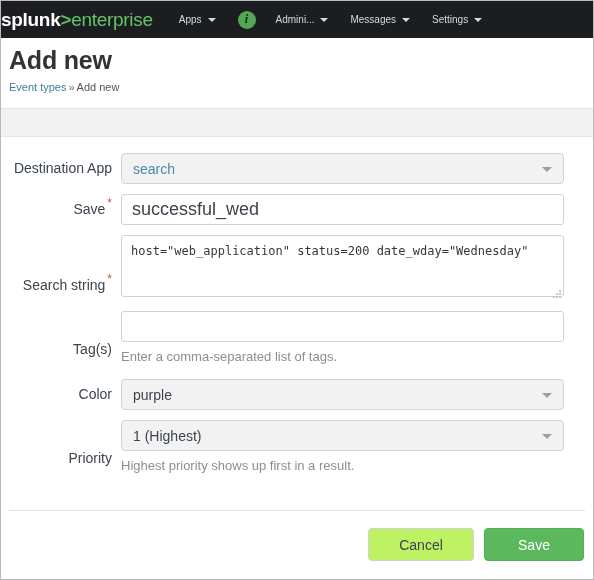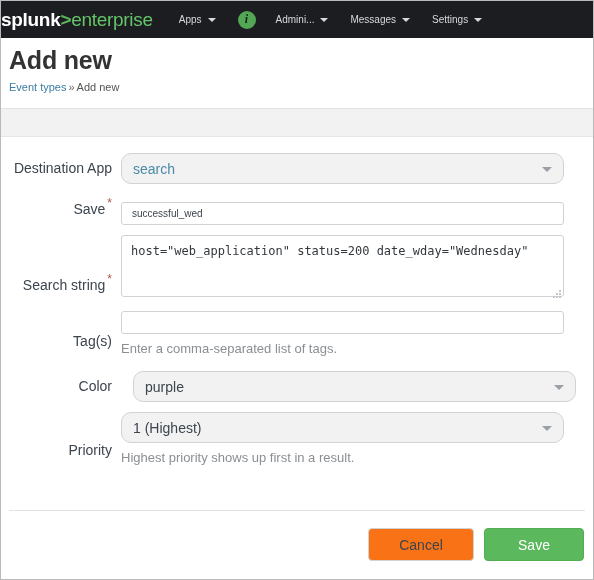--- a/index.html
+++ b/index.html
@@ -147,7 +147,7 @@
     box-sizing: border-box;
     background: #f2f2f2;
     border: 1px solid #cfd3d6;
-    border-radius: 10px;
+    border-radius: 4px;
     display: flex;
     align-items: center;
     padding: 0 26px 0 11px;

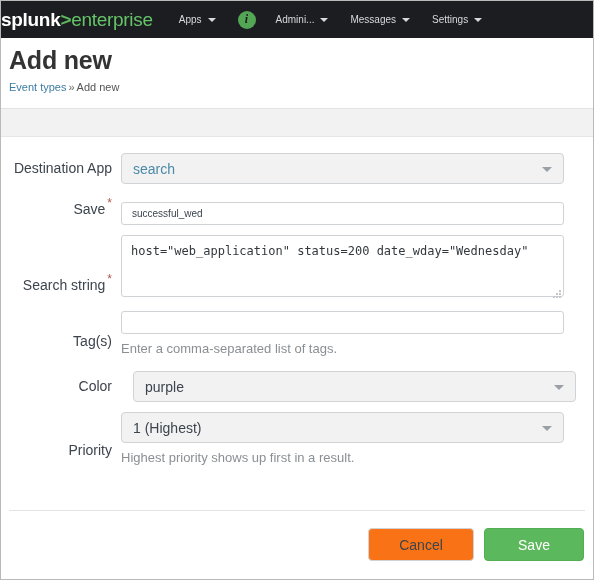--- a/index.html
+++ b/index.html
@@ -169,13 +169,13 @@
 
   .text-input {
     width: 100%;
-    height: 23px;
+    height: 31px;
     box-sizing: border-box;
     background: #ffffff;
     border: 1px solid #cfd3d6;
     border-radius: 3px;
     padding: 0 10px;
-    font-size: 10px;
+    font-size: 18px;
     font-family: "Liberation Sans", sans-serif;
     color: #3c444d;
     outline: none;

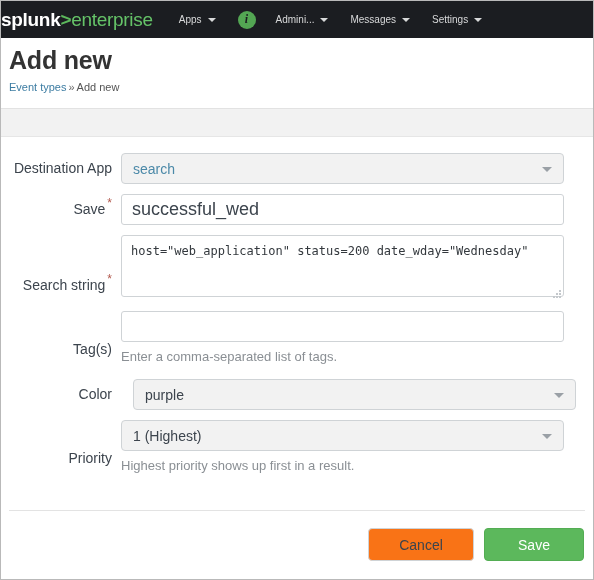--- a/index.html
+++ b/index.html
@@ -352,7 +352,7 @@
       </div>
     </div>
 
-    <div class="form-row" style="margin-top:14px;gap:12px;">
+    <div class="form-row" style="margin-top:14px;">
       <div class="form-label">Color</div>
       <div class="form-control-wrap">
         <div class="select-box">

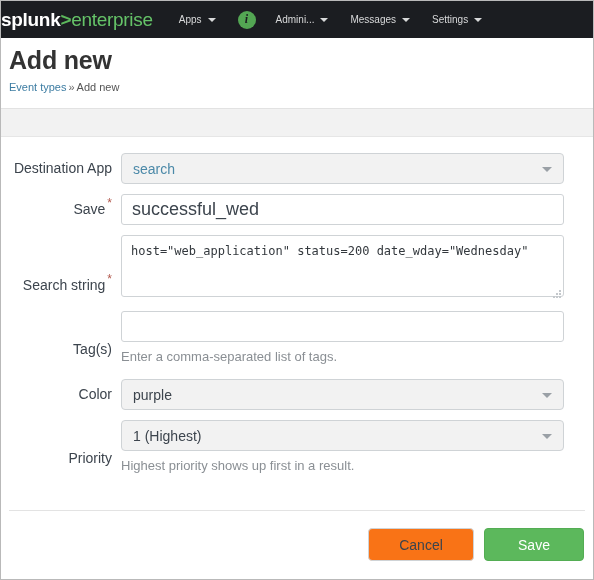--- a/index.html
+++ b/index.html
@@ -247,7 +247,7 @@
   .btn-cancel {
     width: 106px;
     height: 33px;
-    background: #f97316;
+    background: #bef264;
     border: 1px solid #cfd3d6;
     color: #3c444d;
     margin-right: 10px;

